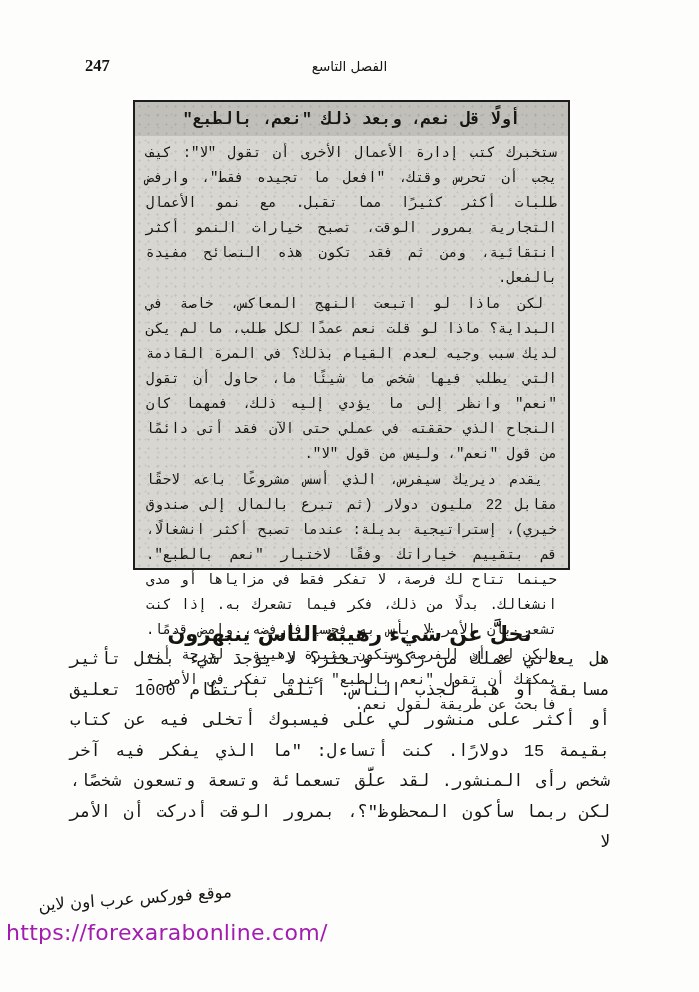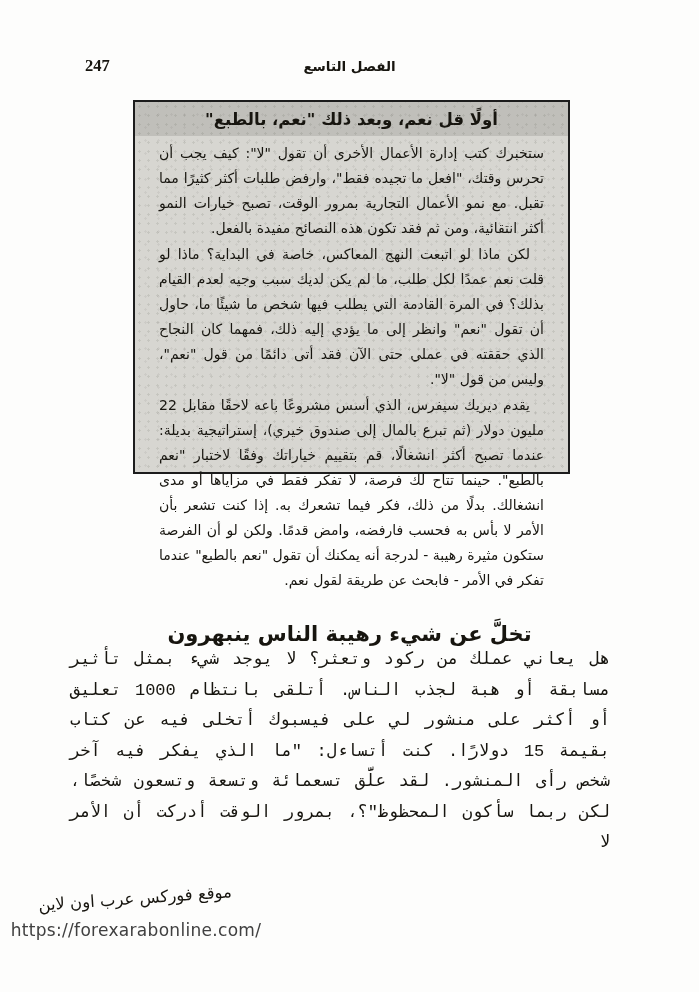--- a/index.html
+++ b/index.html
@@ -17,7 +17,7 @@
   .page-header { position:absolute; top:56px; left:0; width:100%; height:24px; }
   .chapter-title {
     position:absolute; top:2px; left:0; right:0;
-    text-align:center; font-size:13.5px; font-weight:bold;
+    text-align:center; font-size:13.5px; font-weight:normal;
     letter-spacing:0.5px;
   }
   .page-number {

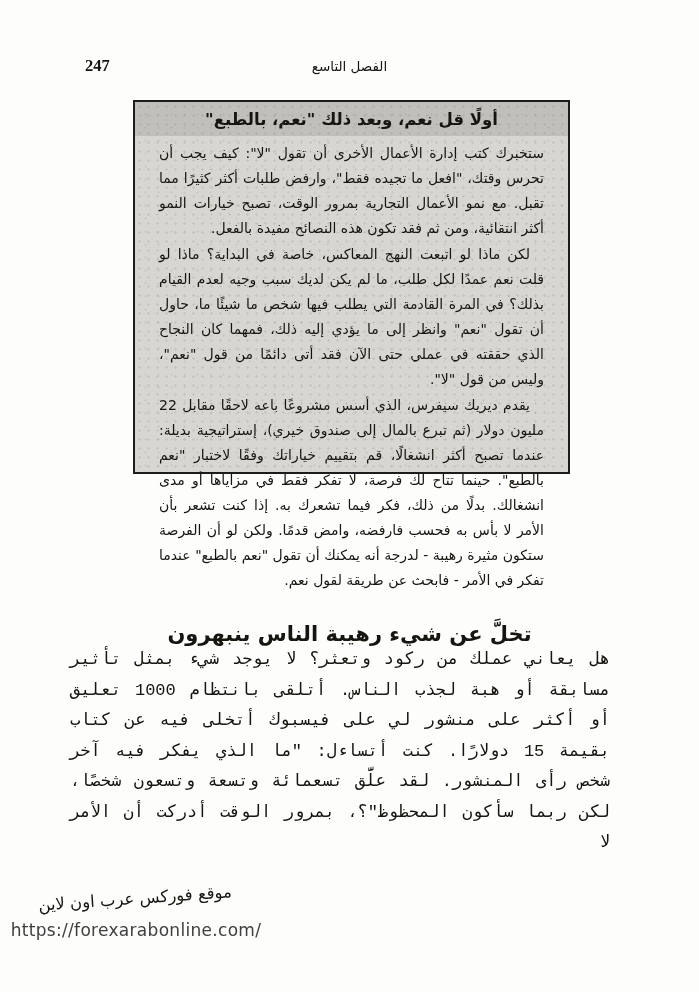--- a/index.html
+++ b/index.html
@@ -30,7 +30,7 @@
   
   .tip-box {
     position:absolute; top:100px; left:133px;
-    width:437px; height:374px;
+    width:437px; height:470px;
     border:2px solid #1c1c1c;
     background-color:#d7d6d1;
     background-image:
@@ -39,6 +39,7 @@
     background-size:9px 9px, 13px 13px;
     background-position:0 0, 4px 6px;
     padding:0 0 6px 0;
+    font-family:Liberation Mono, monospace;
   }
   .tip-box-title {
     display:block;

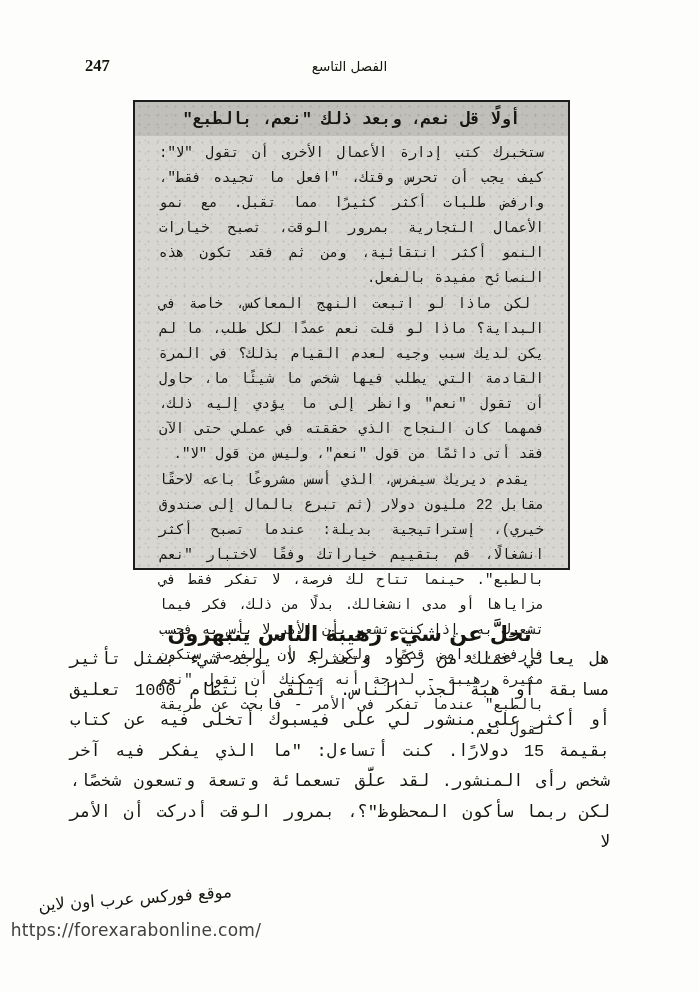--- a/index.html
+++ b/index.html
@@ -51,7 +51,7 @@
     line-height:20px;
   }
   .tip-paragraph {
-    padding:0 24px;
+    padding:0 11px;
     font-size:14px;
     line-height:25px;
     text-align:justify;

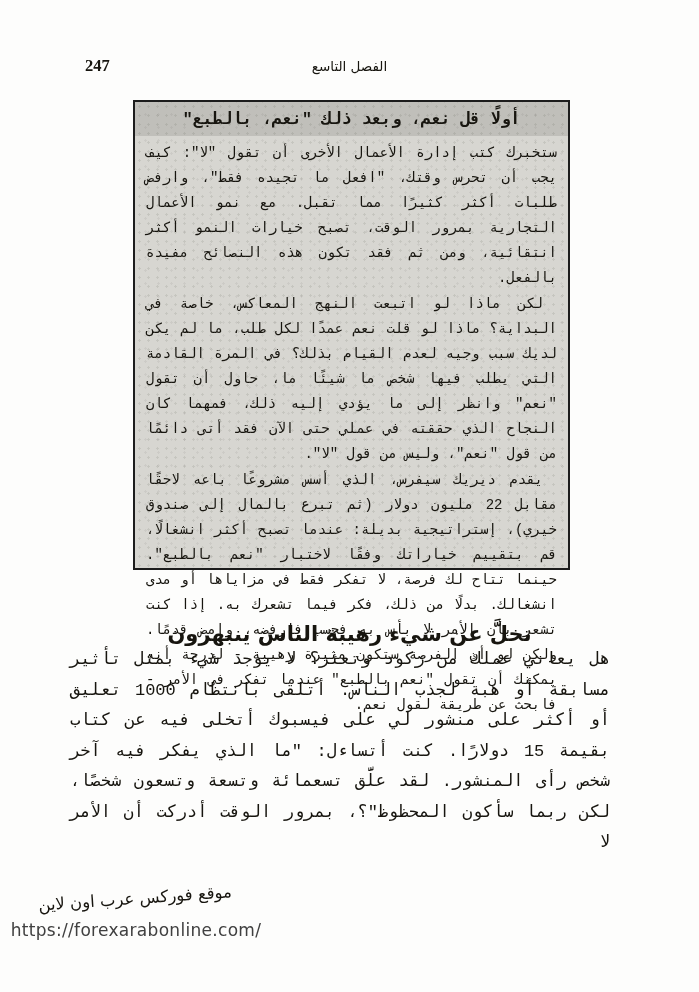--- a/index.html
+++ b/index.html
@@ -88,9 +88,9 @@
     display:block;
     direction:ltr;
     margin-top:3px;
-    font-size:17px;
+    font-size:22px;
     letter-spacing:0.3px;
-    color:#404040;
+    color:#a21caf;
   }
 </style>
 </head>

